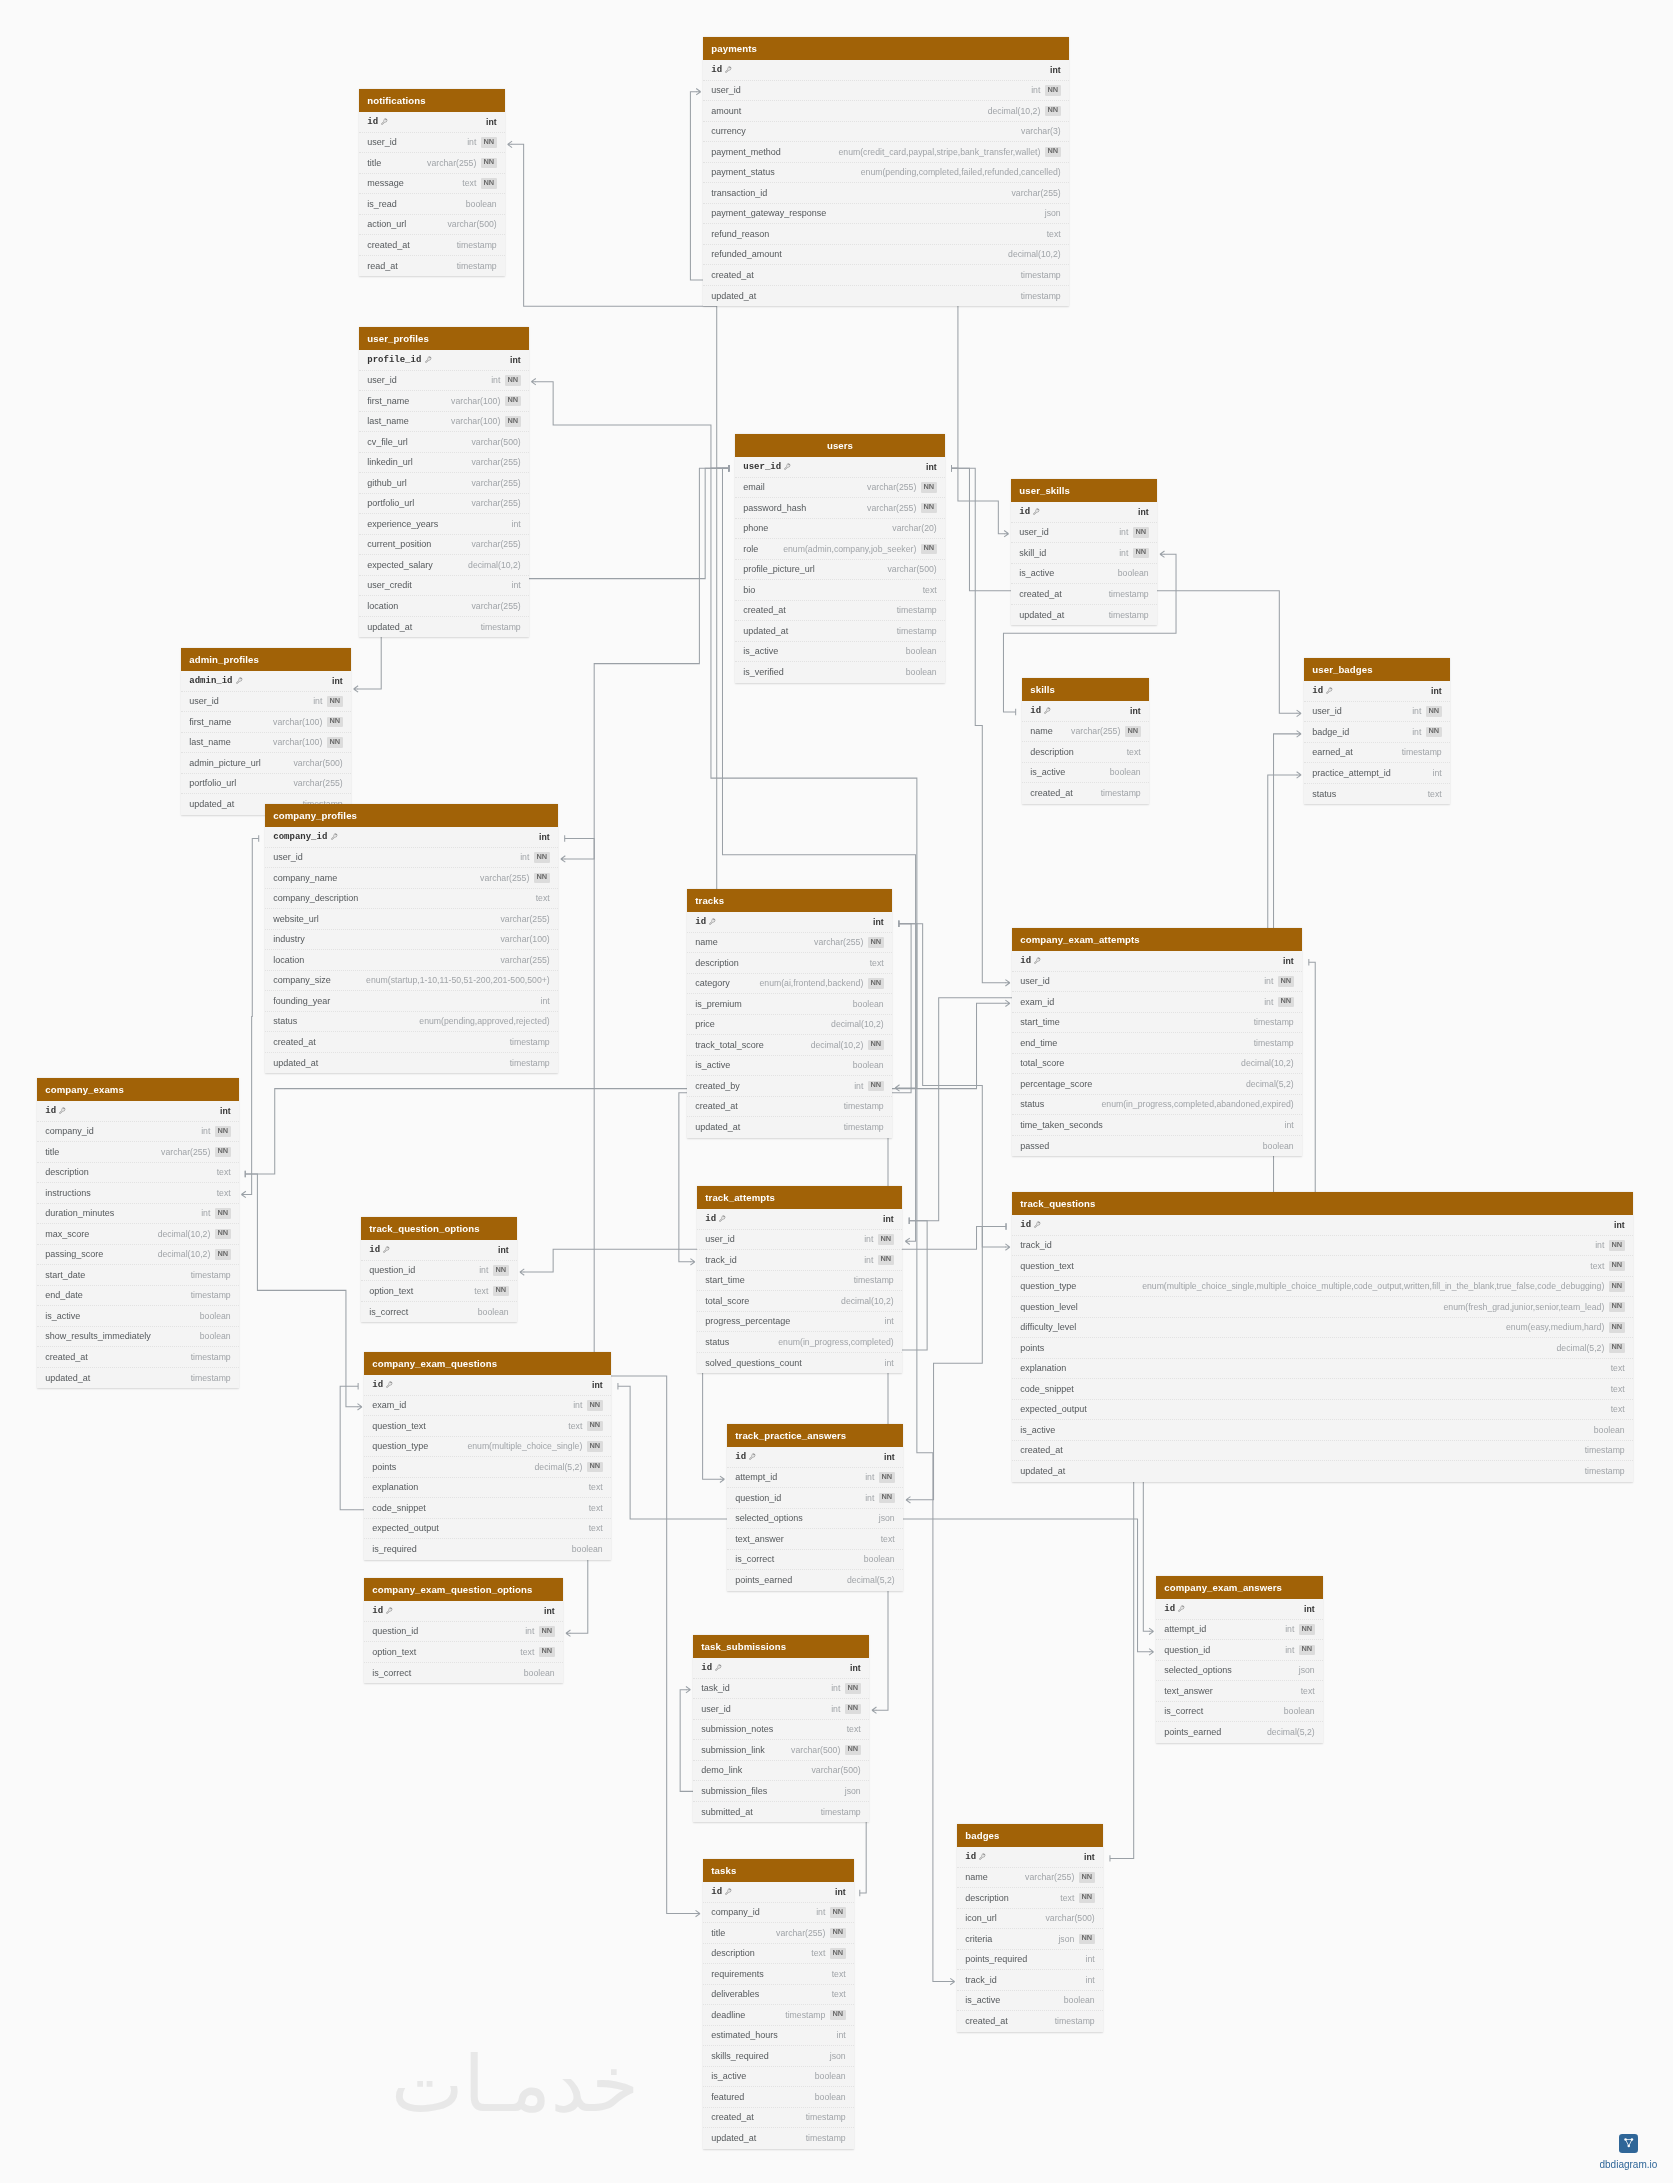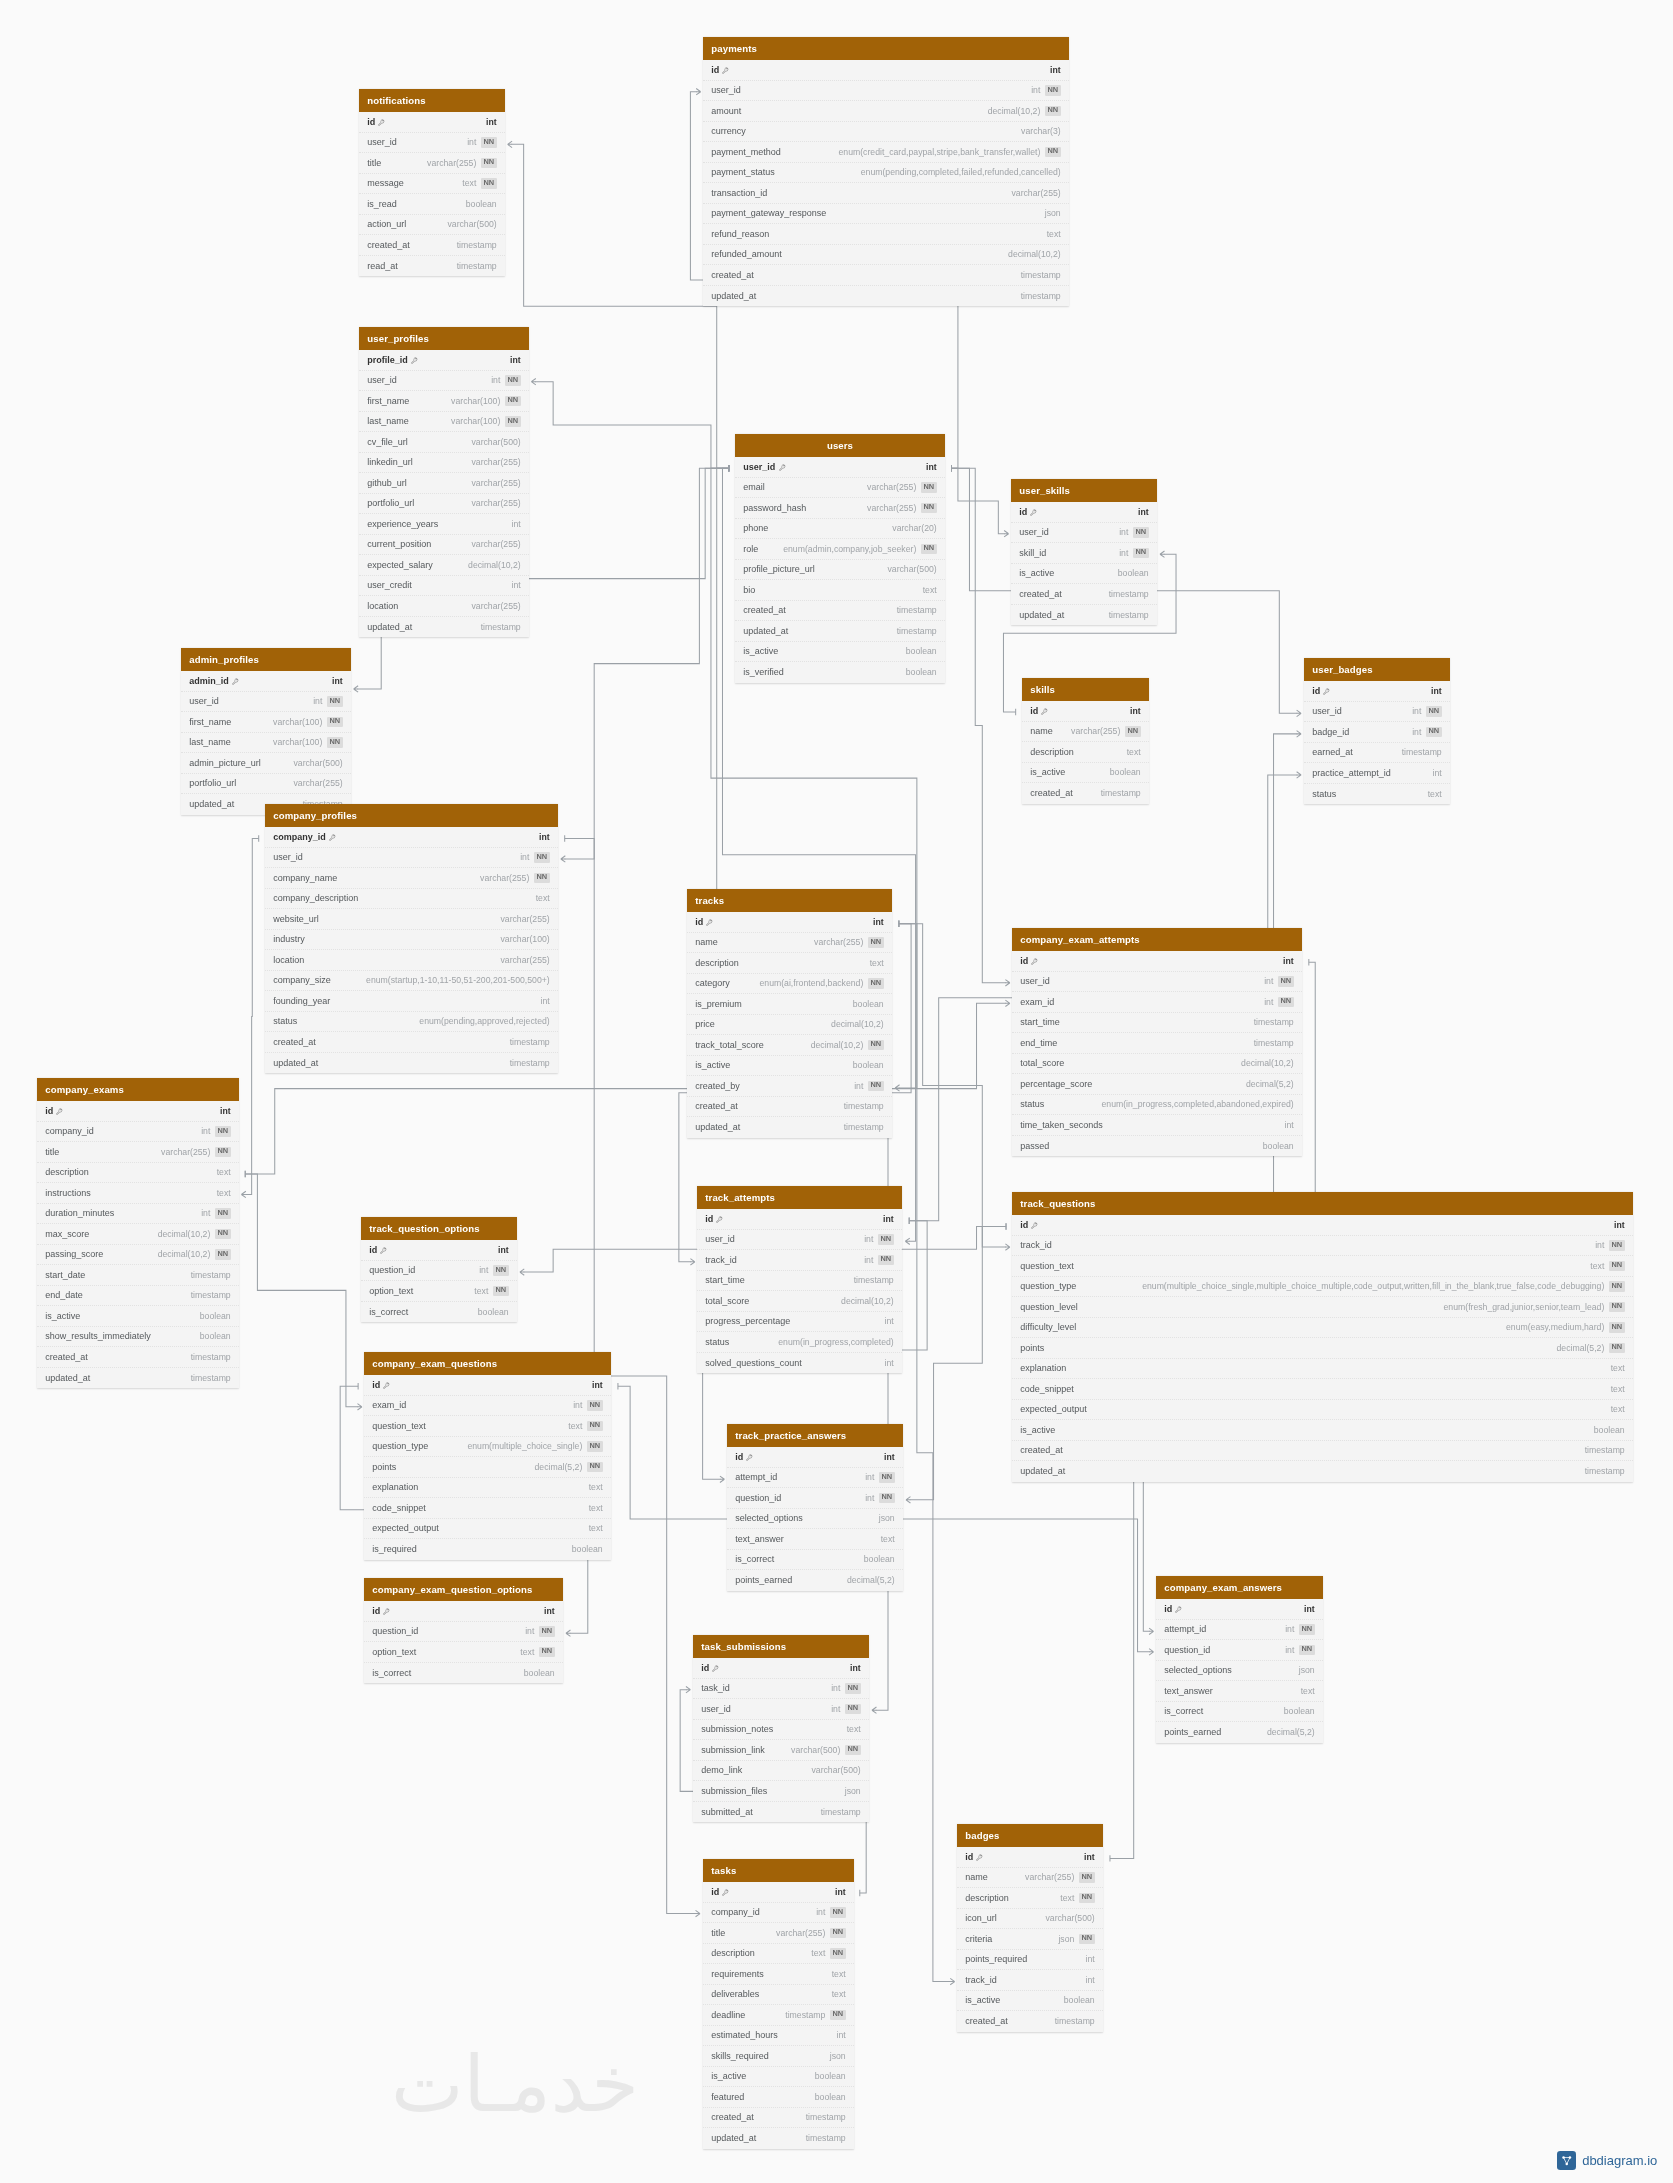--- a/index.html
+++ b/index.html
@@ -45,7 +45,7 @@
   }
   .row:last-child { border-bottom:none; }
   .row .fname { color:#55595c; }
-  .row.pk .fname { font-weight:bold; color:#333; }
+  .row.pk .fname { font-weight:bold; color:#333;font-family:Liberation Mono, monospace; }
   .row .right { display:flex; align-items:center; gap:4.5px; }
   .row .ftype { color:#a0a4a8; font-size:8.7px; }
   .row.pk .ftype { color:#333; font-weight:bold; }

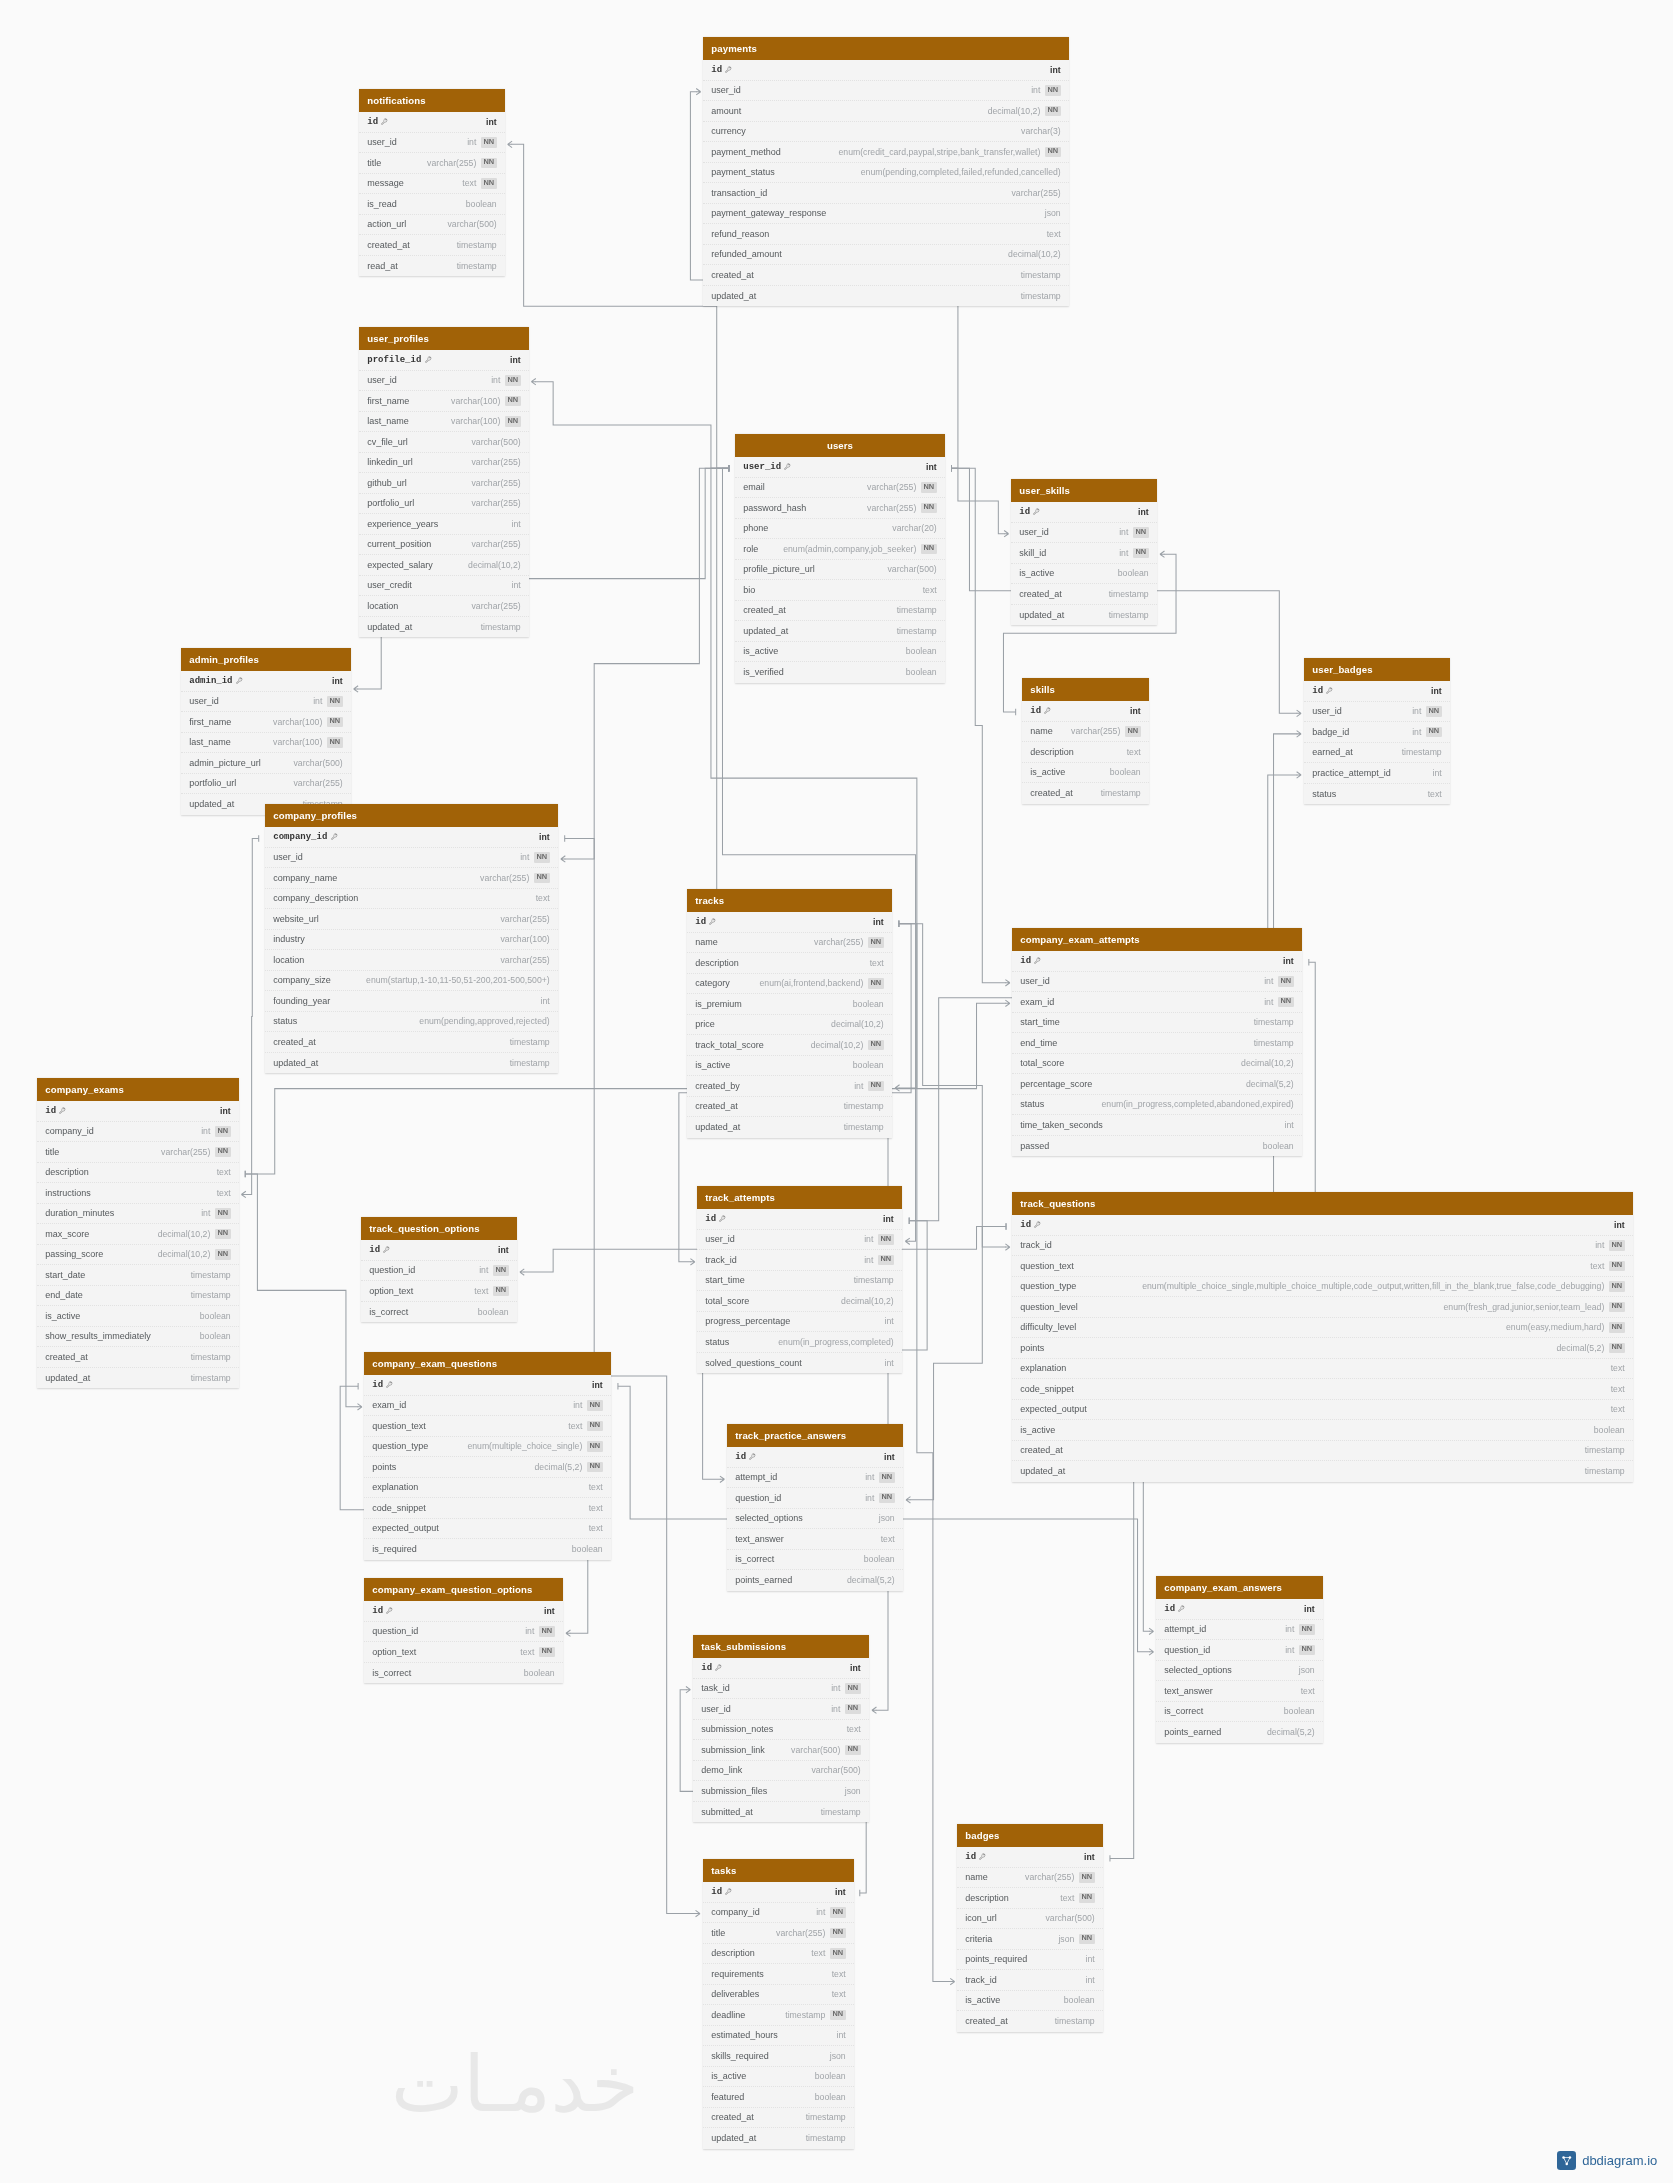--- a/index.html
+++ b/index.html
@@ -82,7 +82,7 @@
     position:absolute;
     right:16.7px; bottom:13px;
     display:flex; align-items:center; gap:6.4px;
-    color:#2f6698; font-size:13px;
+    color:#2f6698; font-size:10px;flex-direction:column;
   }
   #brand .logo {
     width:19px;height:19px;border-radius:3.2px;background:#2f6698;

